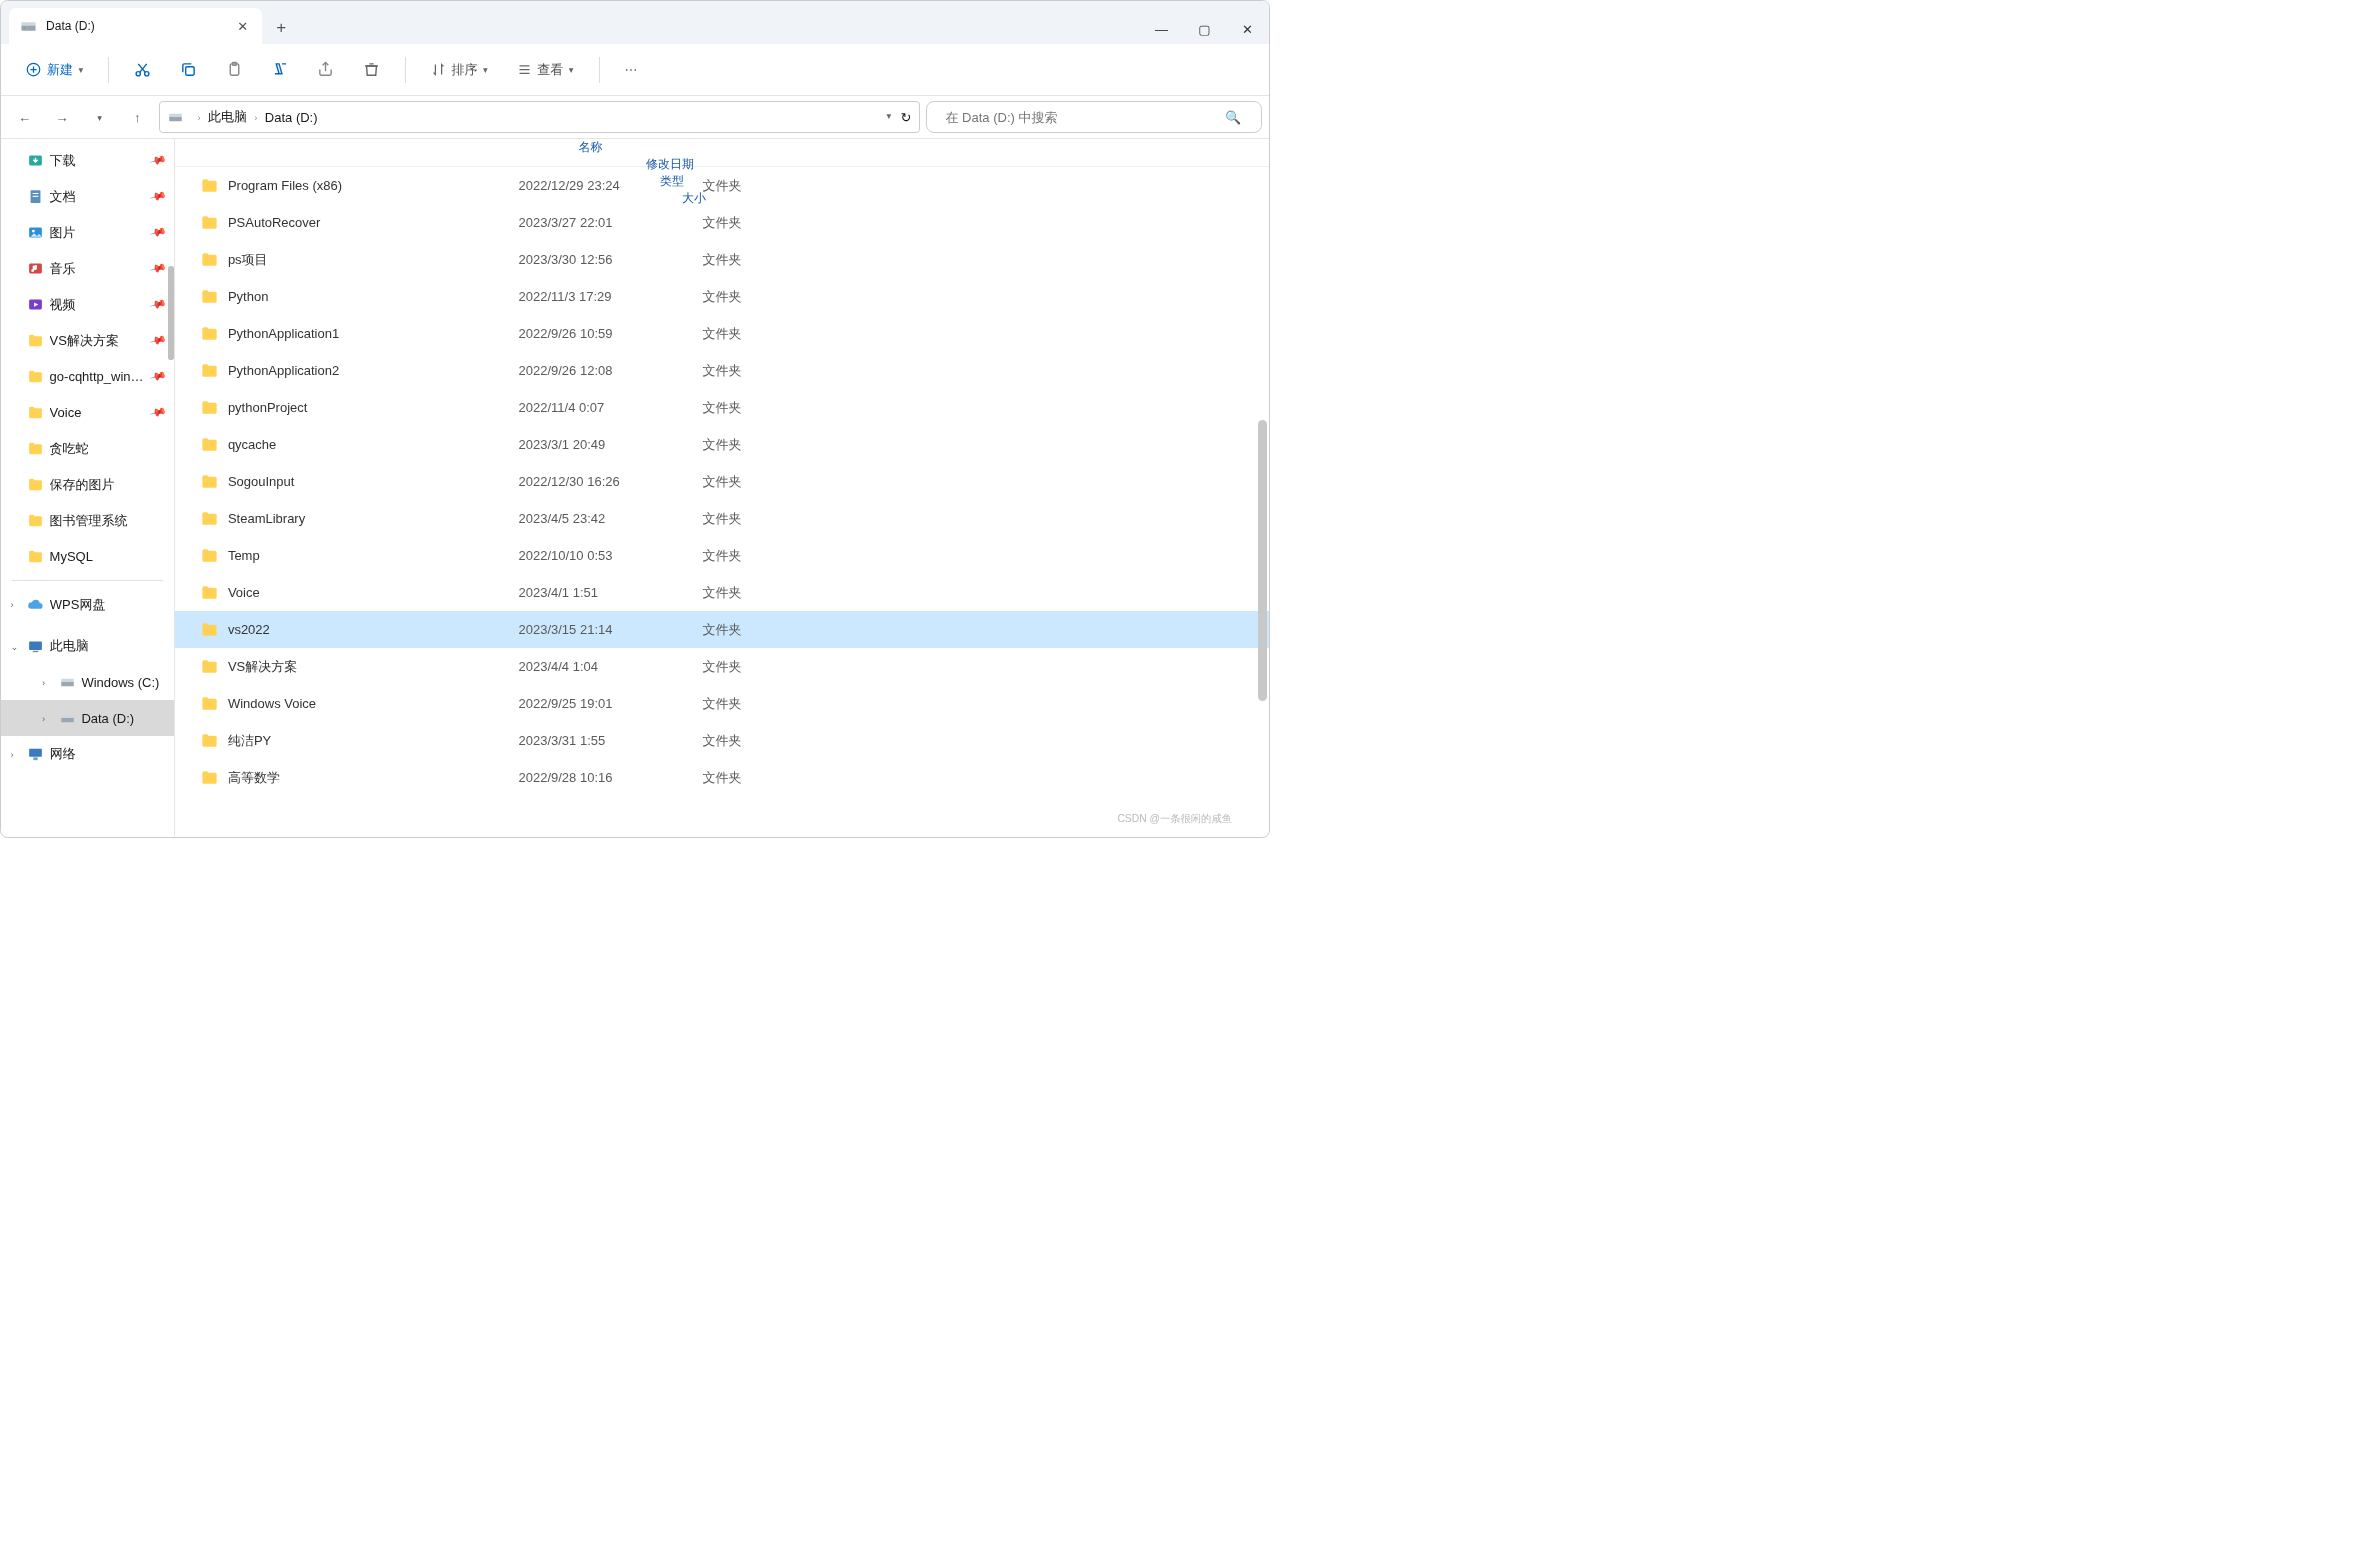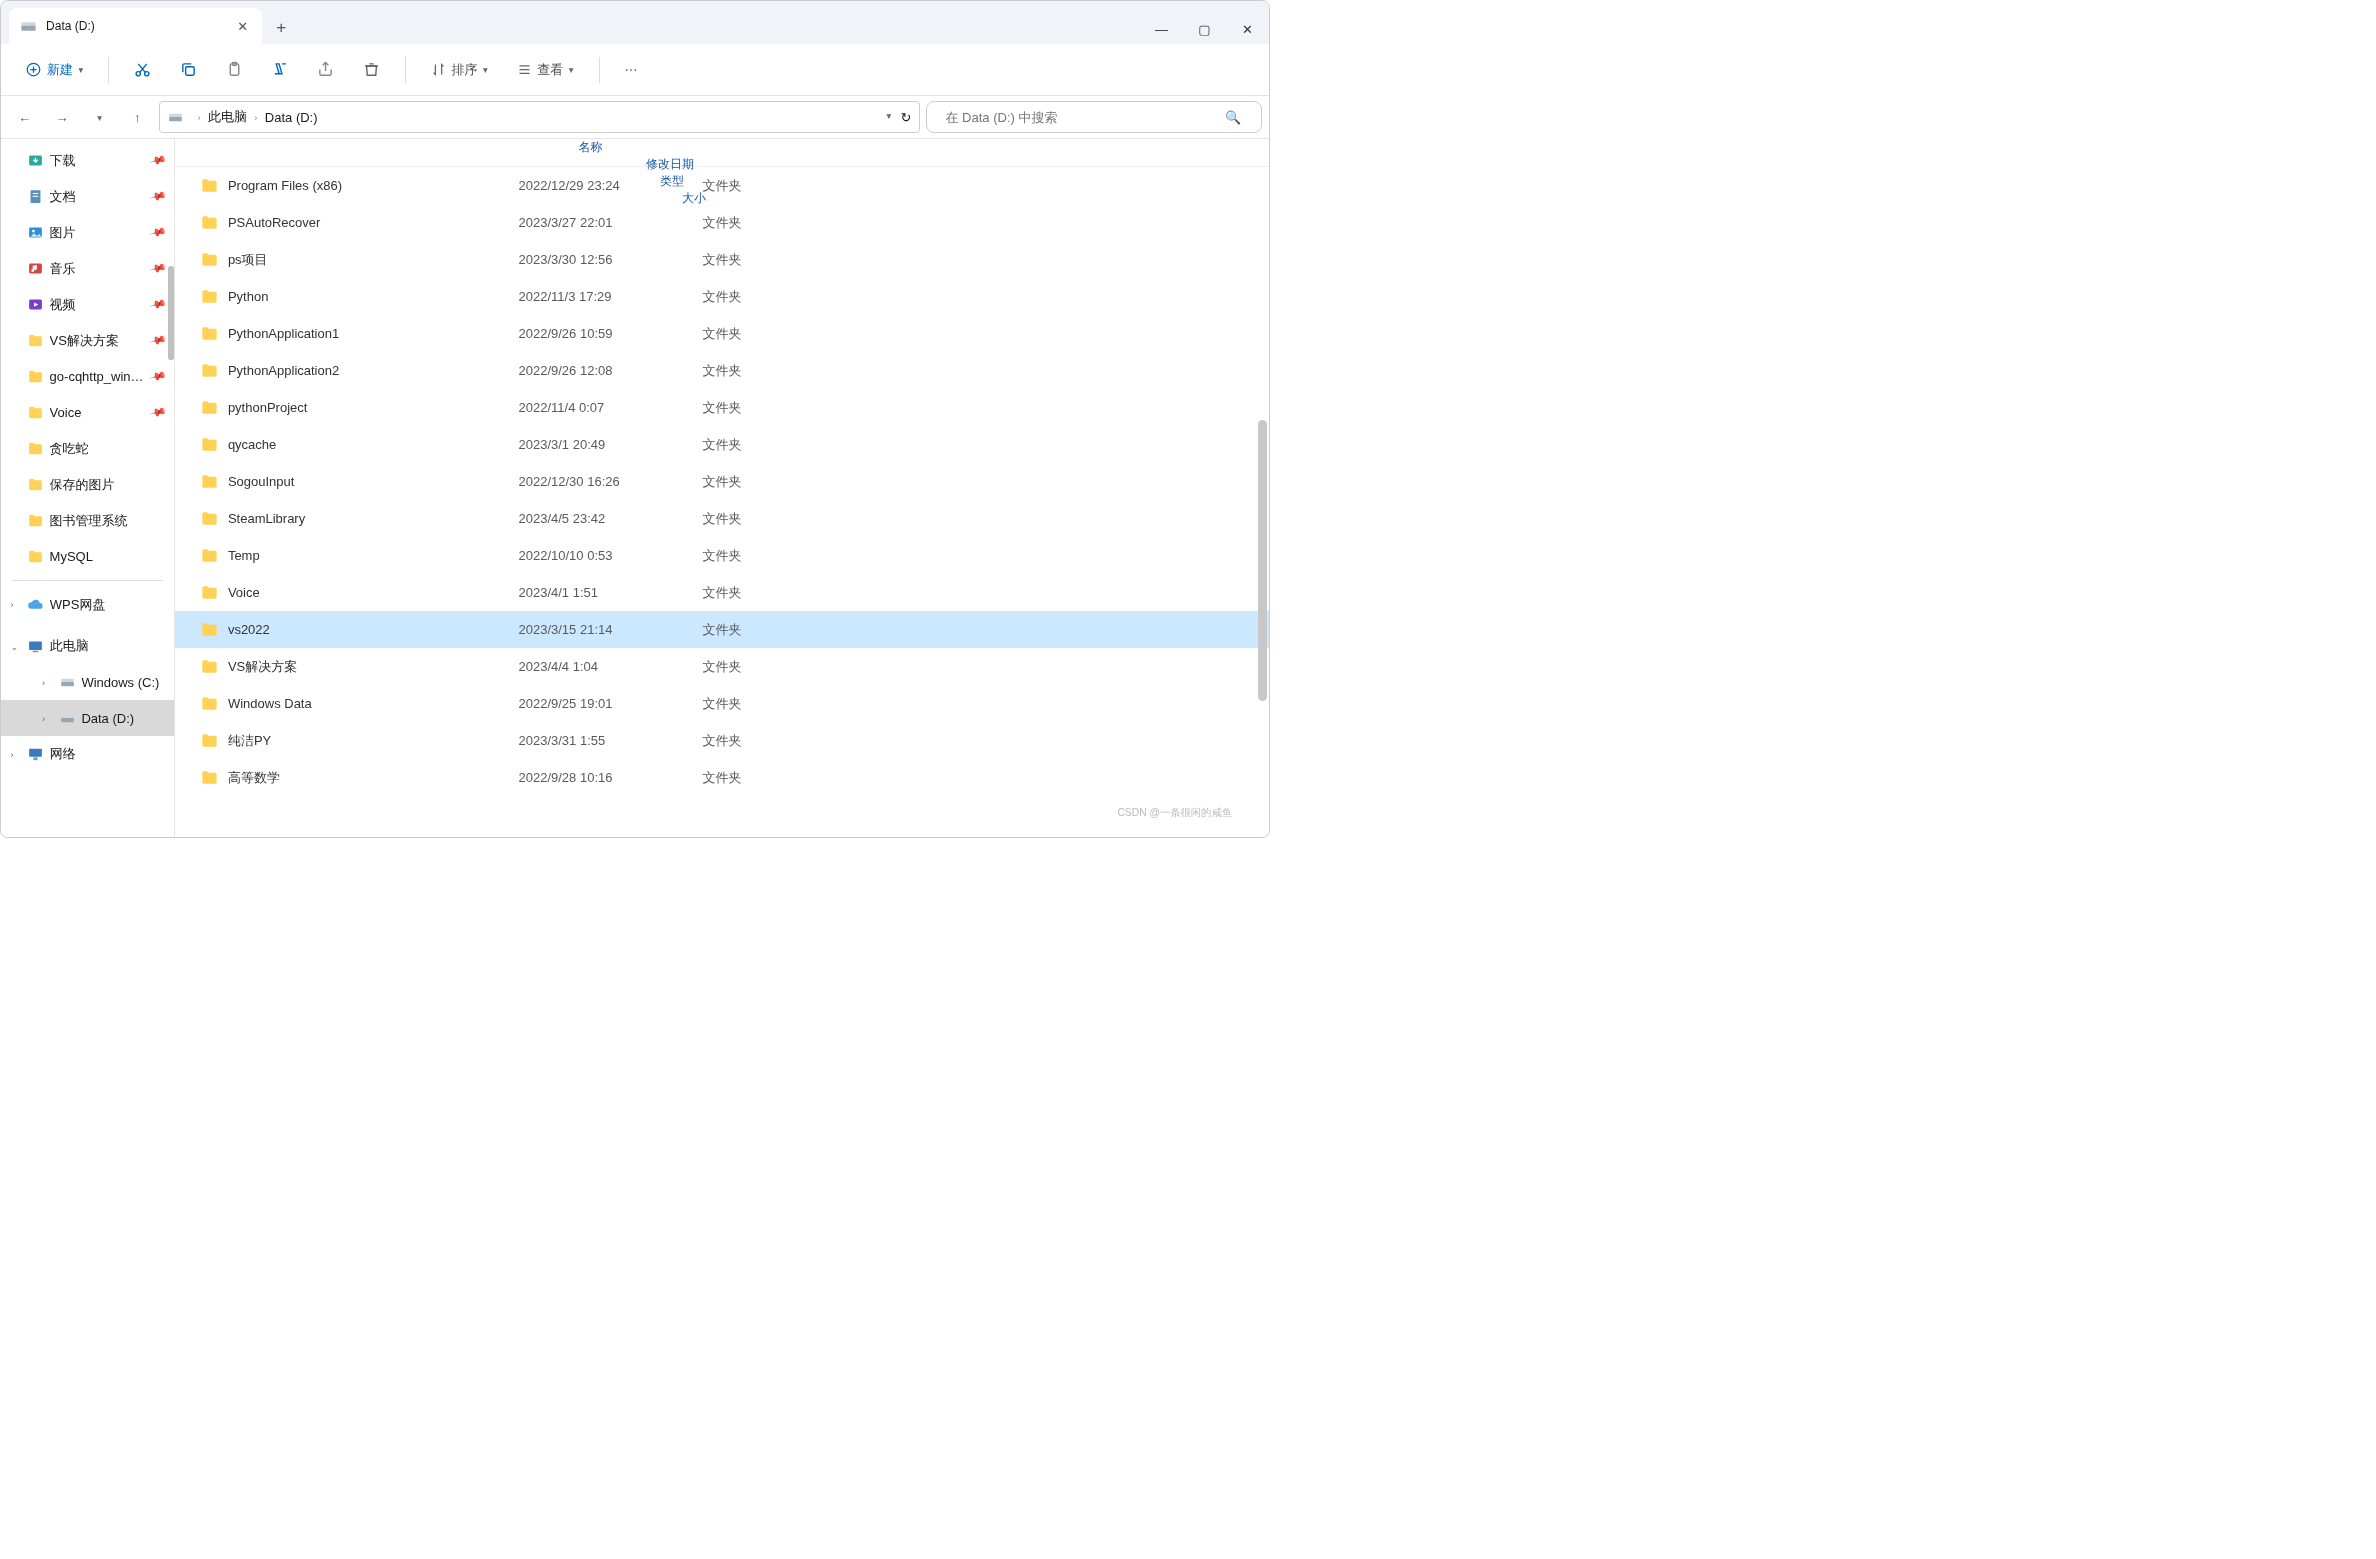--- a/index.html
+++ b/index.html
@@ -564,7 +564,7 @@
                 <path d="M3 6a2 2 0 012-2h4l2 2h8a2 2 0 012 2v1H3z" fill="#ffd255"></path>
                 <path d="M3 8h18v10a2 2 0 01-2 2H5a2 2 0 01-2-2z" fill="#ffd255"></path>
               </svg>
-              <span>Windows Data</span>
+              <span>Windows Voice</span>
             </div>
             <div class="cell cell-date">2022/9/25 19:01</div>
             <div class="cell cell-type">文件夹</div>

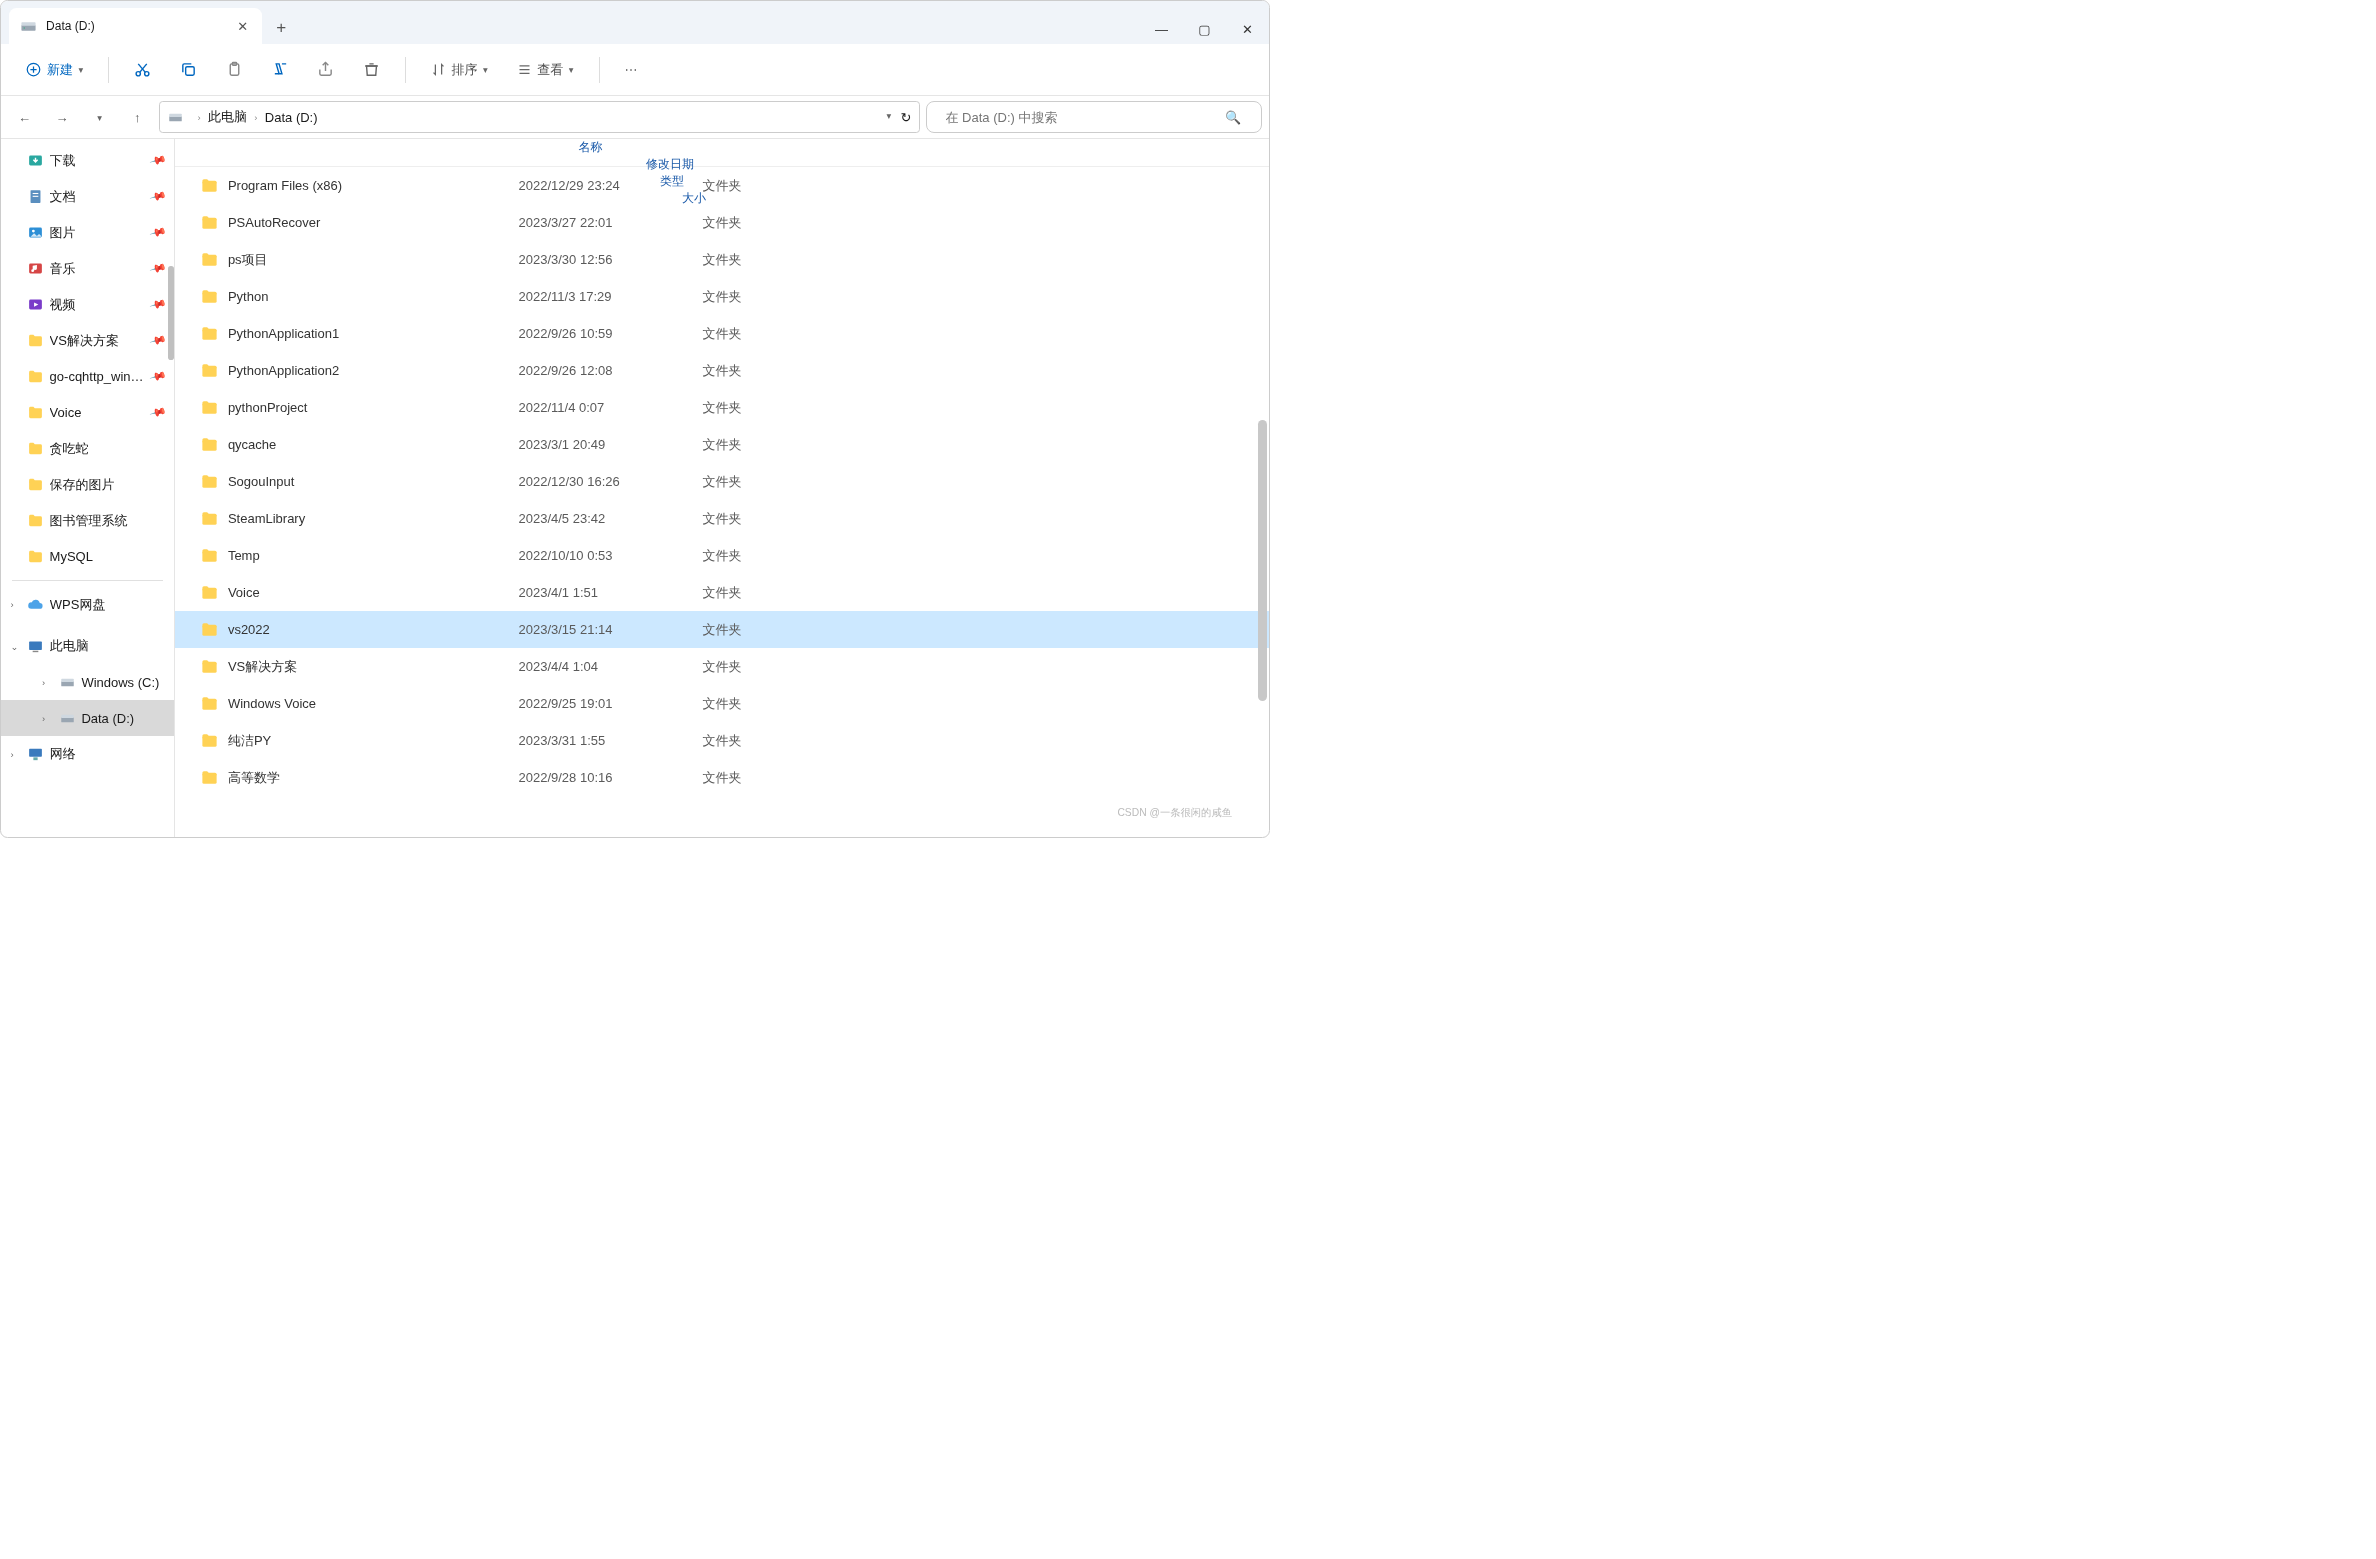--- a/index.html
+++ b/index.html
@@ -73,7 +73,7 @@
 .view-toggle { margin-left: auto; display: flex; gap: 1.9px; }
 .vt-btn { width: 20.6px; height: 19px; border: 0.9px solid #ccc; display: flex; align-items: center; justify-content: center; font-size: 10.3px; cursor: pointer; }
 
-.watermark { position: absolute; bottom: 17px; right: 37px; font-size: 10.3px; color: #bbb; }
+.watermark { position: absolute; bottom: 11px; right: 37px; font-size: 10.3px; color: #bbb; }
 </style>
 </head>
 <body>

